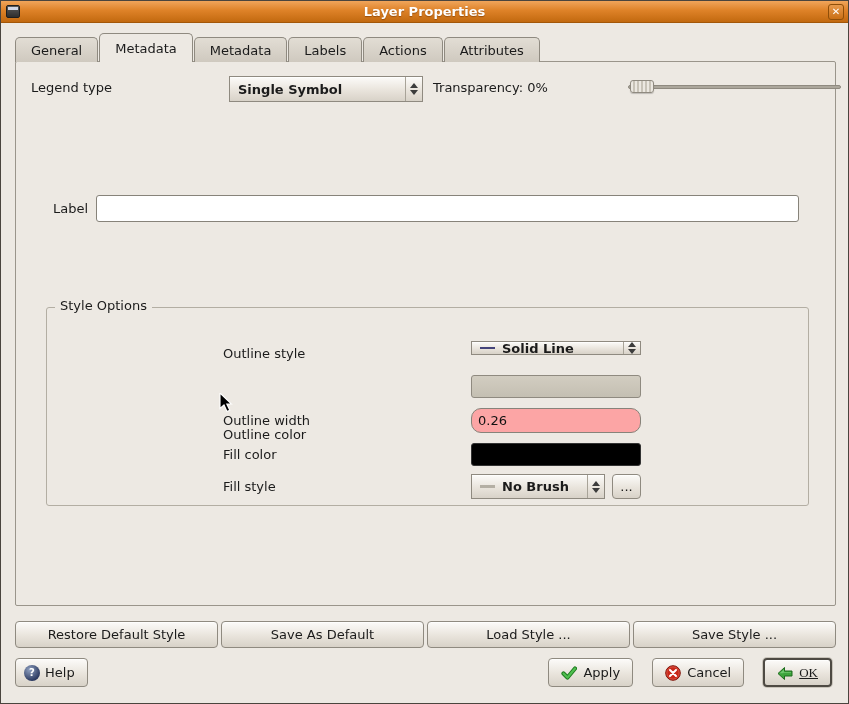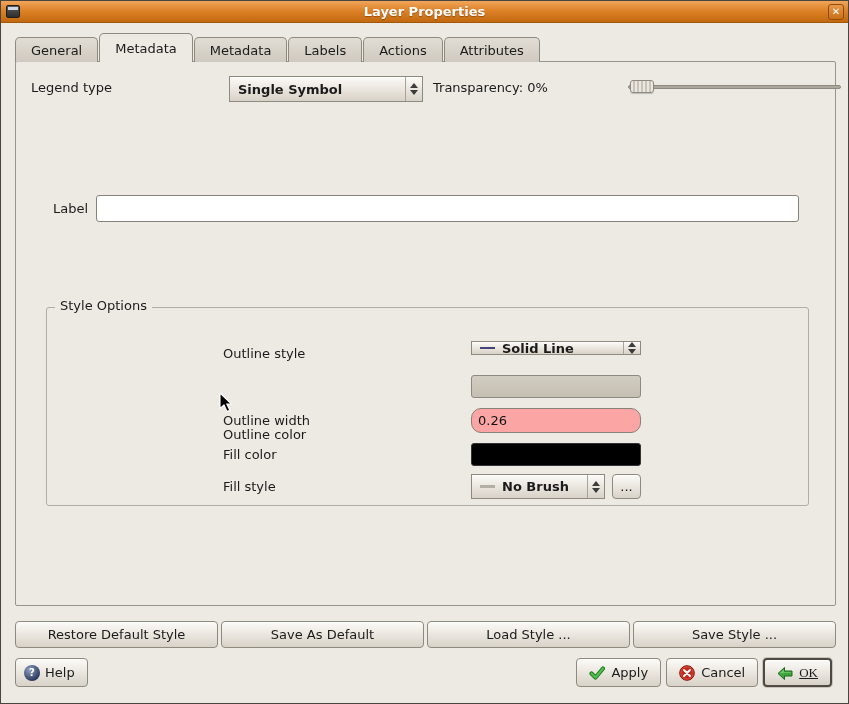--- a/index.html
+++ b/index.html
@@ -129,7 +129,7 @@
   .style-btn-row .btn { flex:1; height:27px; }
   .footer-help { position:absolute; left:14px; top:657px; height:29px; padding:0 12px 0 8px; gap:5px; }
   .footer-right {
-    position:absolute; right:16px; top:657px; height:29px; display:flex; gap:5px;
+    position:absolute; right:16px; top:657px; height:29px; display:flex; gap:19px;
   }
   .footer-right .btn { height:29px; padding:0 12px; gap:6px; }
   .btn-ok {

